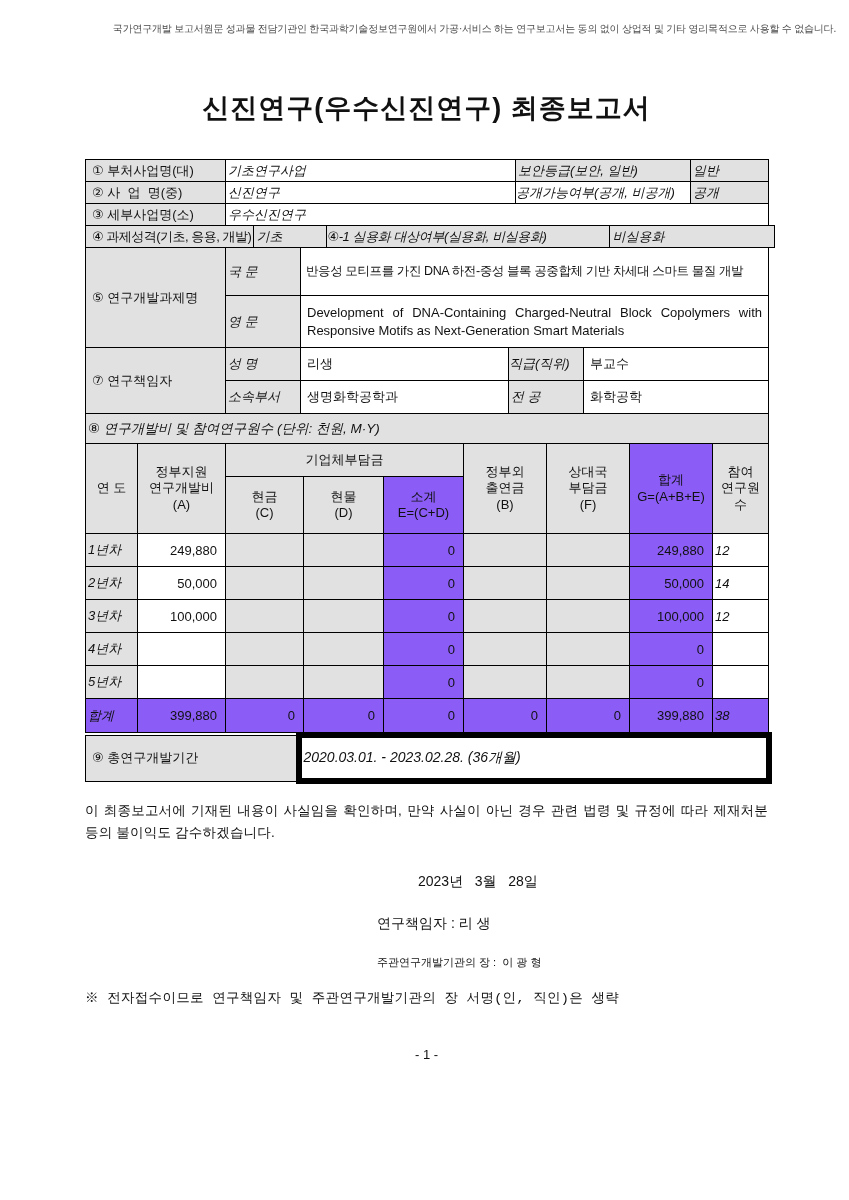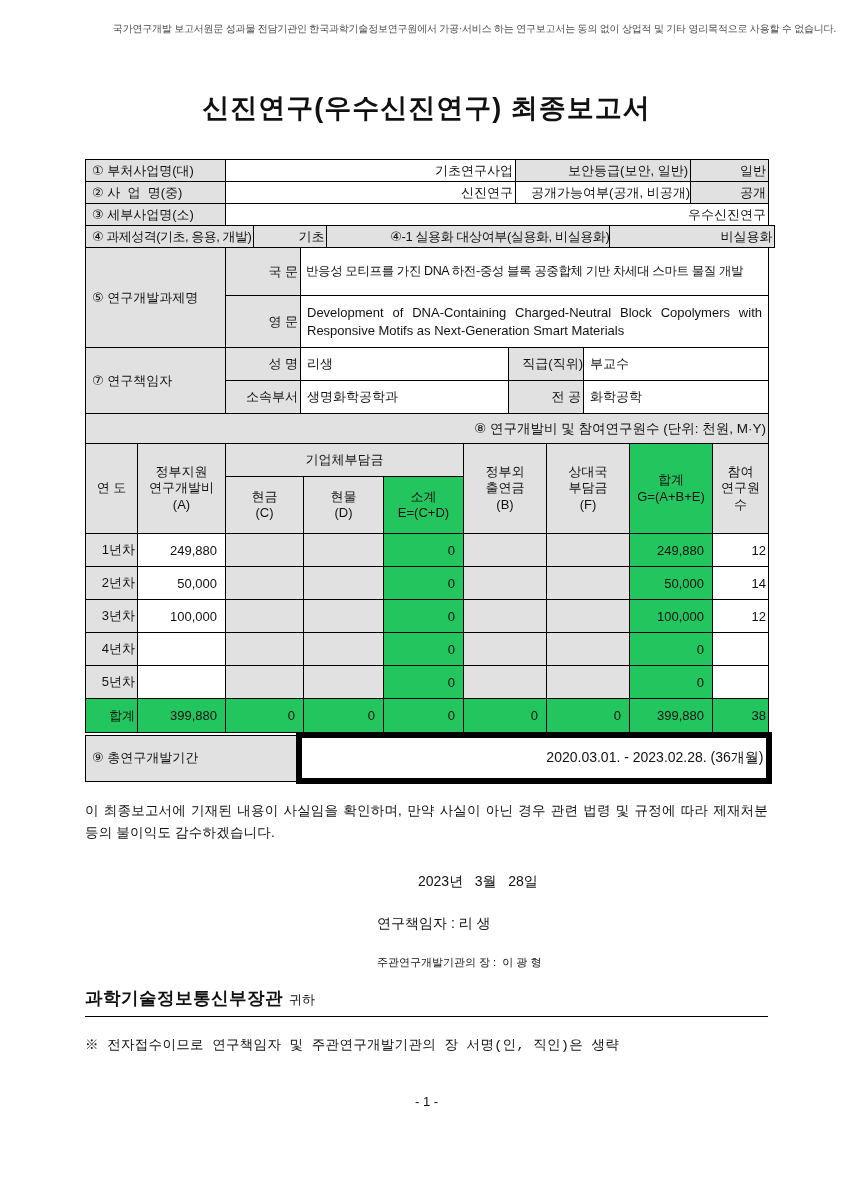--- a/index.html
+++ b/index.html
@@ -41,7 +41,7 @@
   .gray   { background: #e1e1e1; }
   .orange { background: #22c55e; }
   .lbl  { text-align: left;  padding-left: 6px;  white-space: pre; }
-  .ctr  { text-align: right; white-space: pre; }
+  .ctr  { text-align: left; white-space: pre; font-style: italic; }
   .num  { text-align: right; padding-right: 8px; white-space: pre; }
   .val  { text-align: left;  padding-left: 6px; }
   .pre-line { white-space: pre-line; text-align: center; line-height: 1.25; }

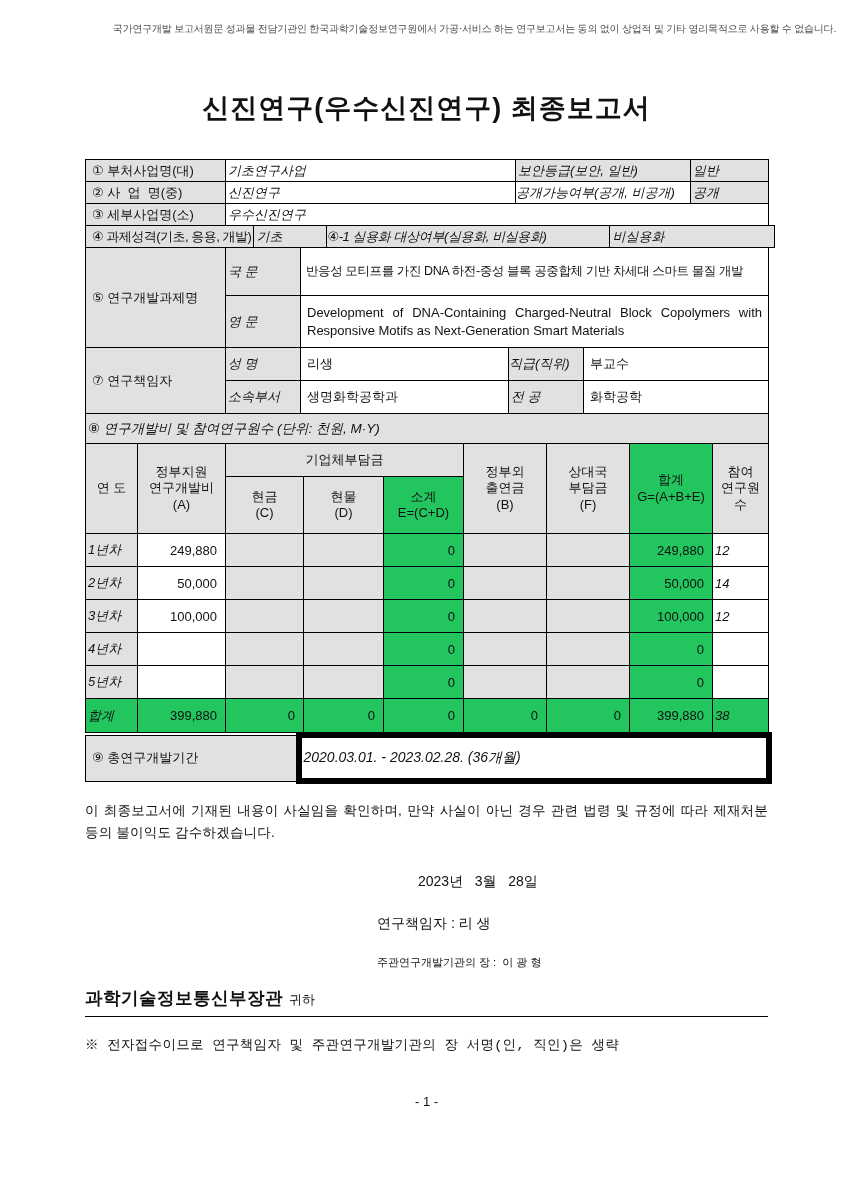--- a/index.html
+++ b/index.html
@@ -39,7 +39,7 @@
     padding: 1px 2px;
   }
   .gray   { background: #e1e1e1; }
-  .orange { background: #22c55e; }
+  .orange { background: #8b5cf6; }
   .lbl  { text-align: left;  padding-left: 6px;  white-space: pre; }
   .ctr  { text-align: left; white-space: pre; font-style: italic; }
   .num  { text-align: right; padding-right: 8px; white-space: pre; }

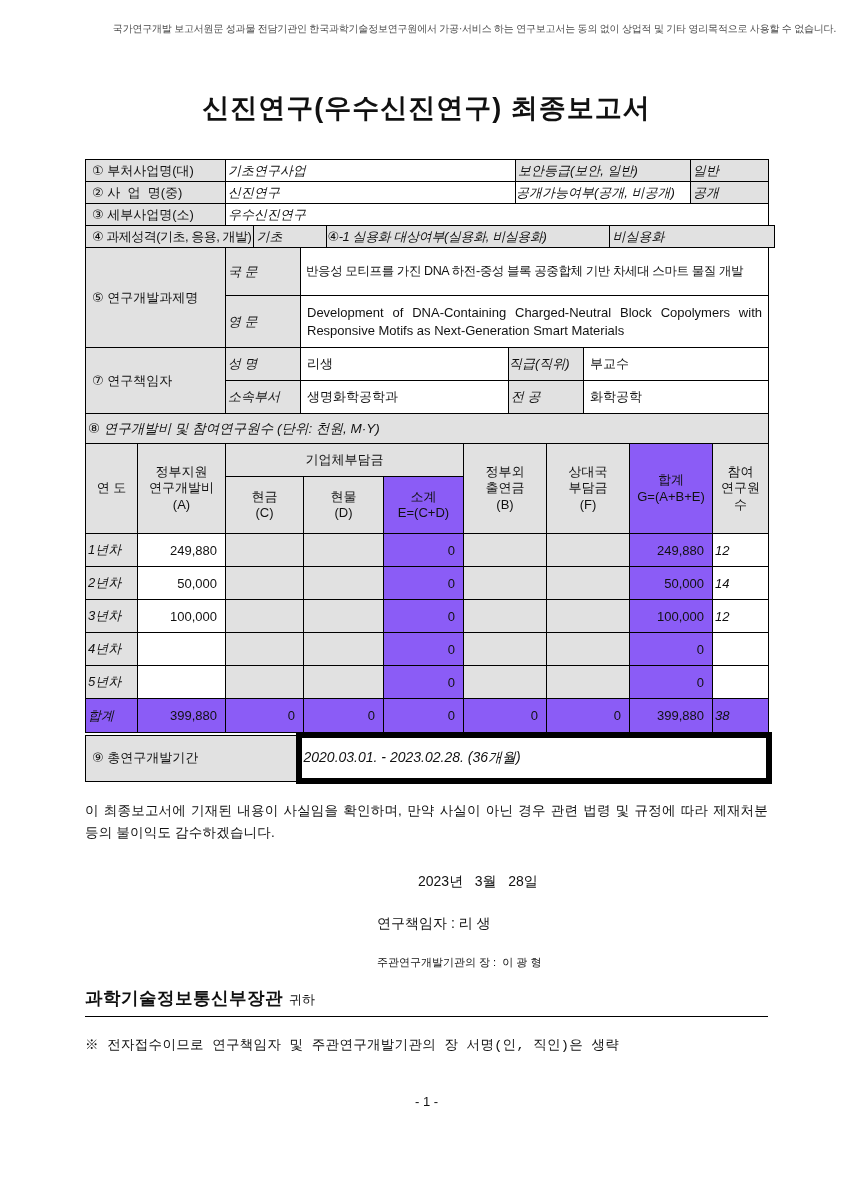--- a/index.html
+++ b/index.html
@@ -318,9 +318,6 @@
 
   <div class="head-line">주관연구개발기관의 장 :  이 광 형</div>
 
-  <div class="recipient-line">
-    <span class="recipient">과학기술정보통신부장관</span><span class="recipient-suffix">귀하</span>
-  </div>
 
   <div class="note-line">※ 전자접수이므로 연구책임자 및 주관연구개발기관의 장 서명(인, 직인)은 생략</div>
 

